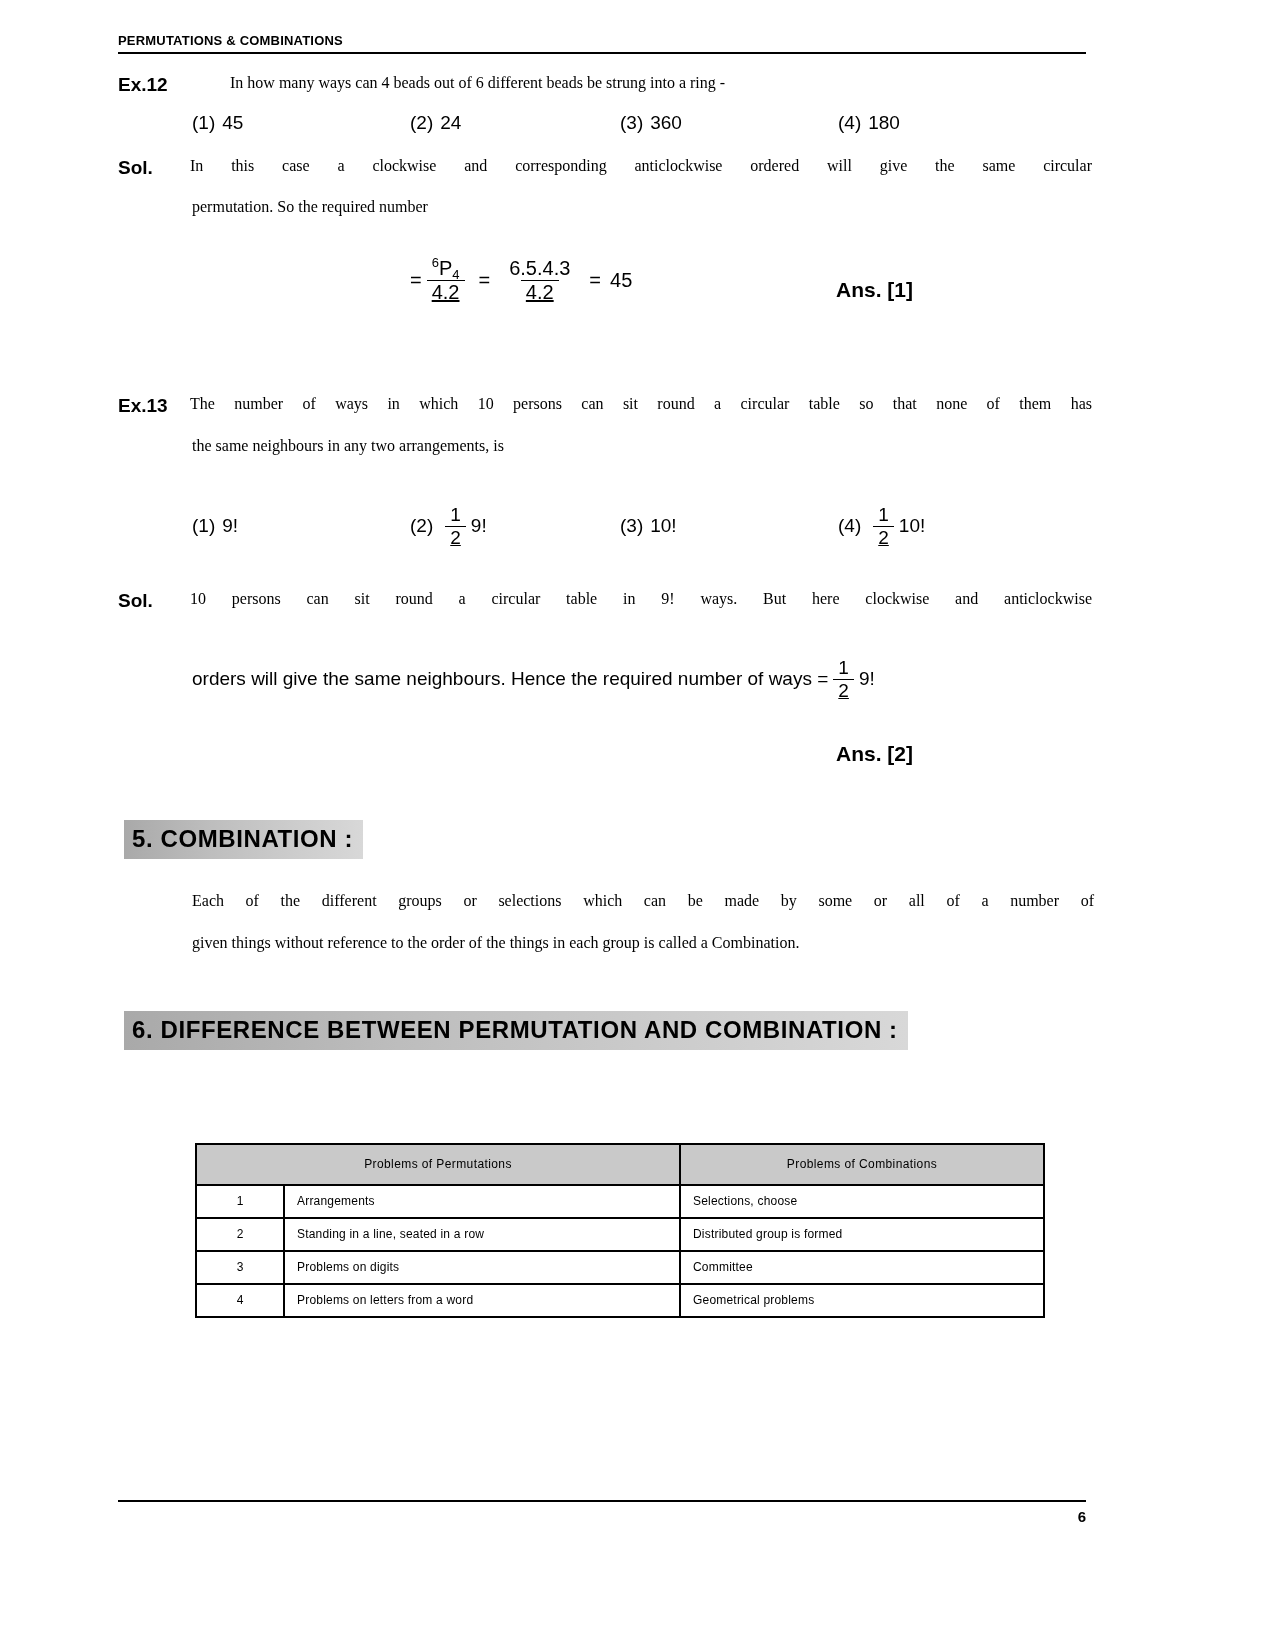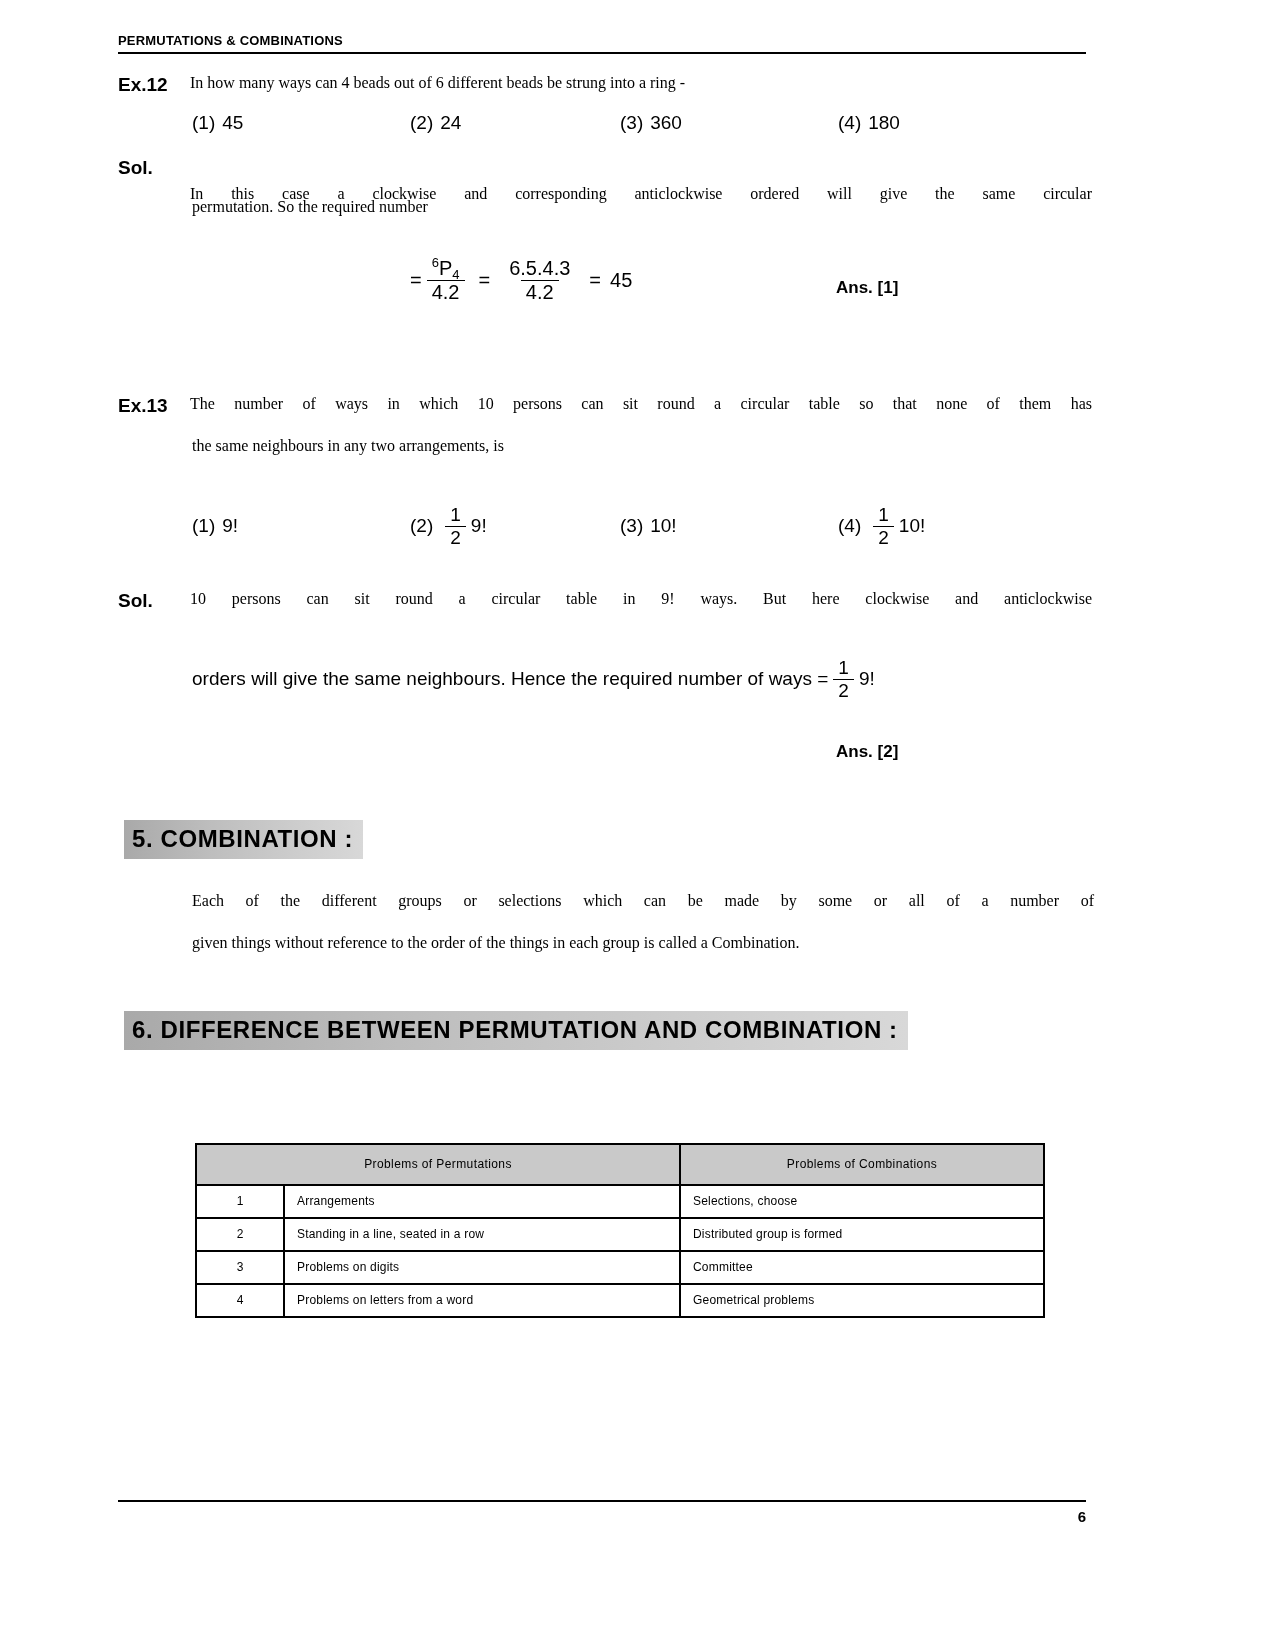--- a/index.html
+++ b/index.html
@@ -202,7 +202,7 @@
     <div class="header-rule"></div>
   </div>
 
-  <div class="row" style="left:118px; top:70px; width:975px;">
+  <div class="row" style="left:118px; top:70px; width:975px;gap:40px;">
     <div class="tag">Ex.12</div>
     <div class="body-text" style="width:900px;">In how many ways can 4 beads out of 6 different beads be strung into a ring -</div>
   </div>

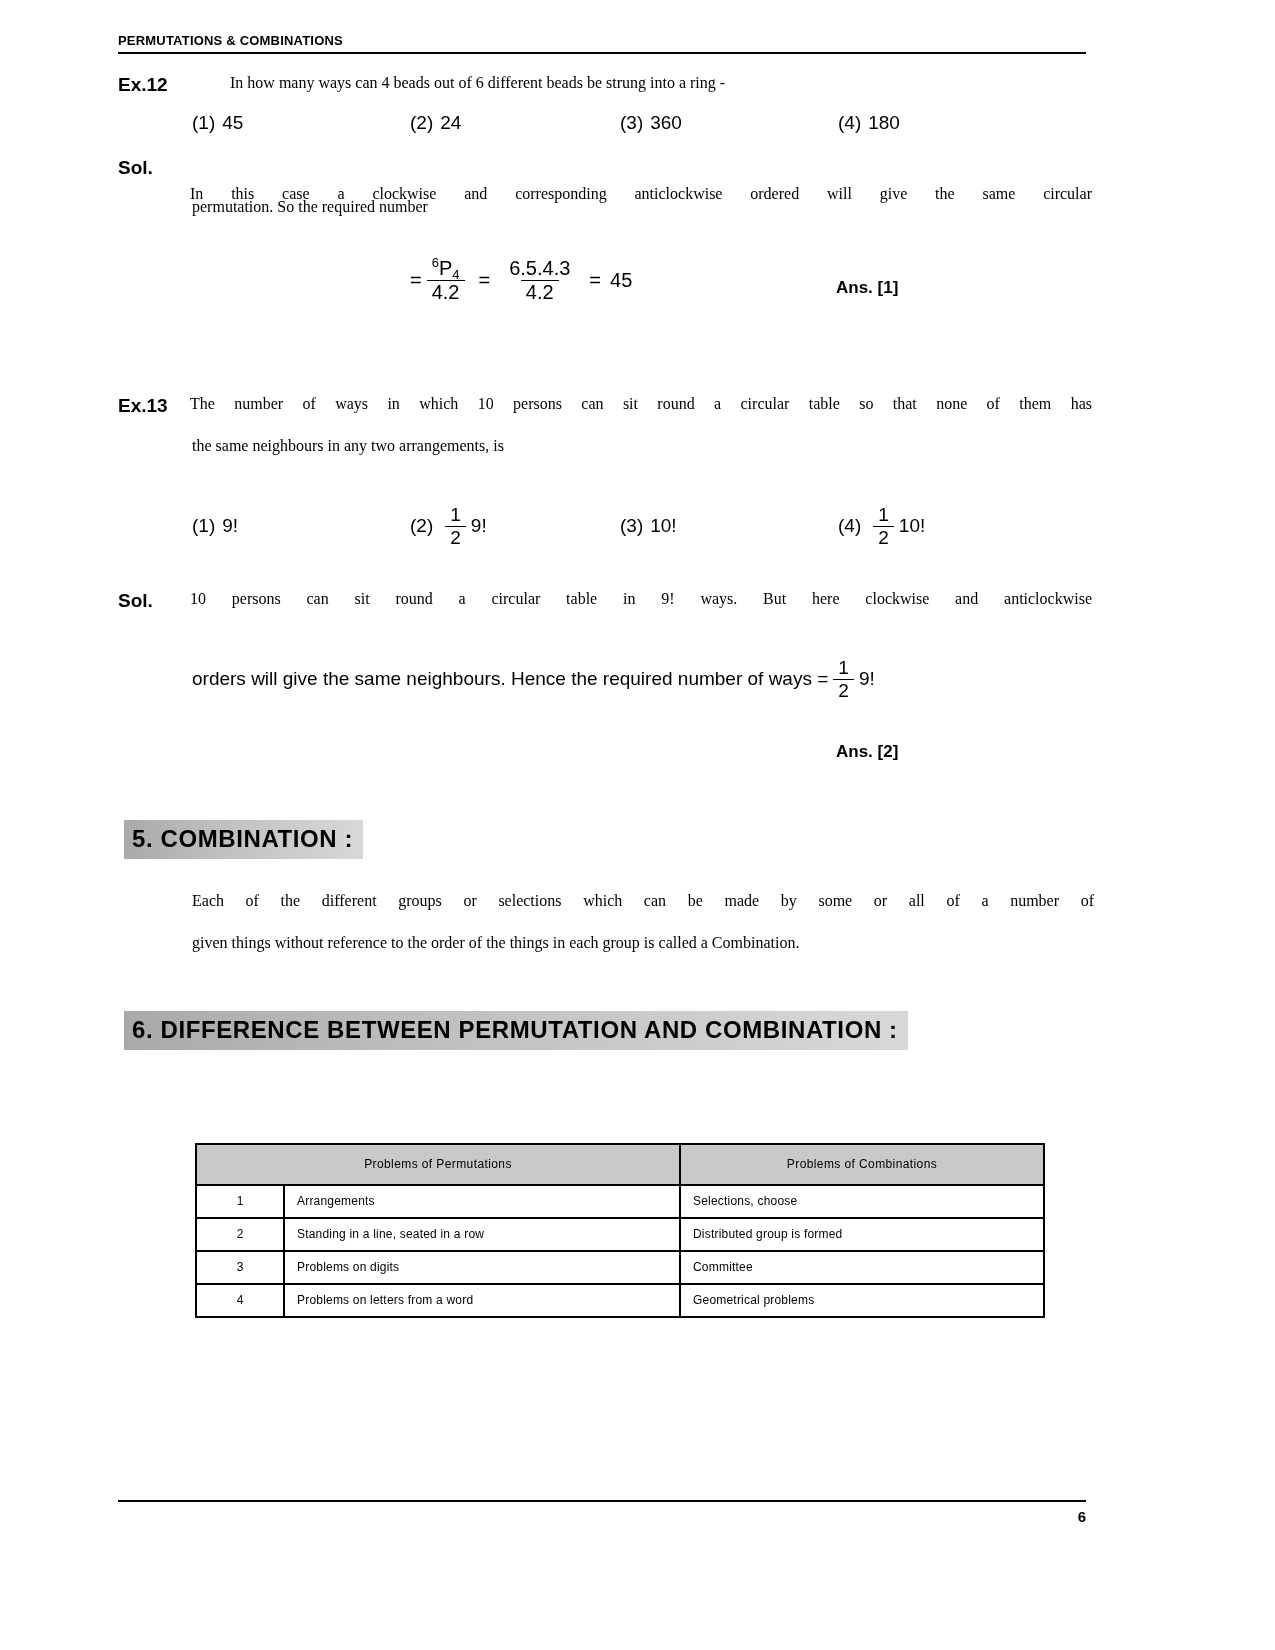--- a/index.html
+++ b/index.html
@@ -228,7 +228,7 @@
 
   <div class="row" style="left:118px; top:153px; width:975px;">
     <div class="tag">Sol.</div>
-    <div class="body-text just" style="width:902px;margin-top:28px;">In this case a clockwise and corresponding anticlockwise ordered will give the same circular</div>
+    <div class="body-text just" style="width:902px;">In this case a clockwise and corresponding anticlockwise ordered will give the same circular</div>
   </div>
   <div class="row" style="left:192px; top:194px; width:902px;">
     <div class="body-text" style="width:902px;">permutation. So the required number</div>

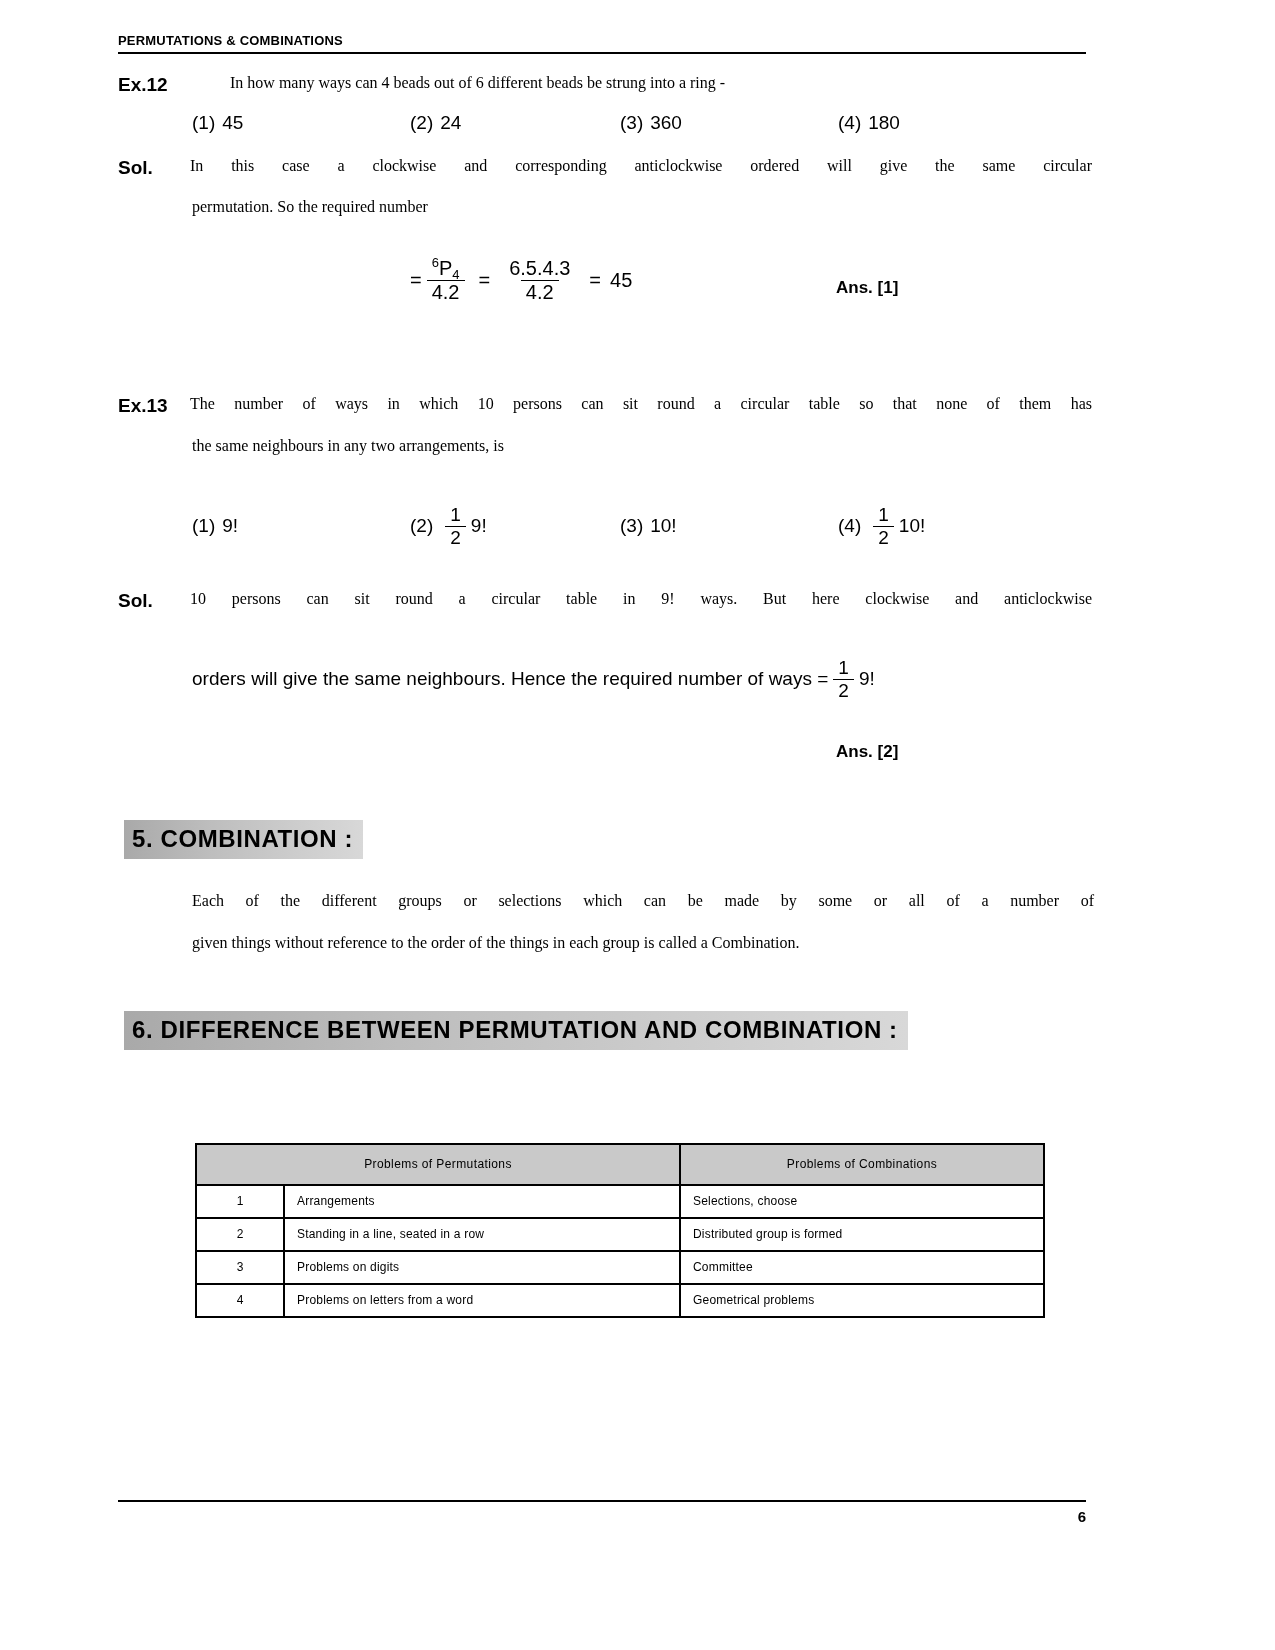--- a/index.html
+++ b/index.html
@@ -95,6 +95,7 @@
     font-size: 19px;
     border-top: 1.6px solid #000;
     padding: 1px 5px 0 5px;
+    text-decoration: underline;
   }
   .frac-big .num, .frac-big .den { font-size: 20px; }
 

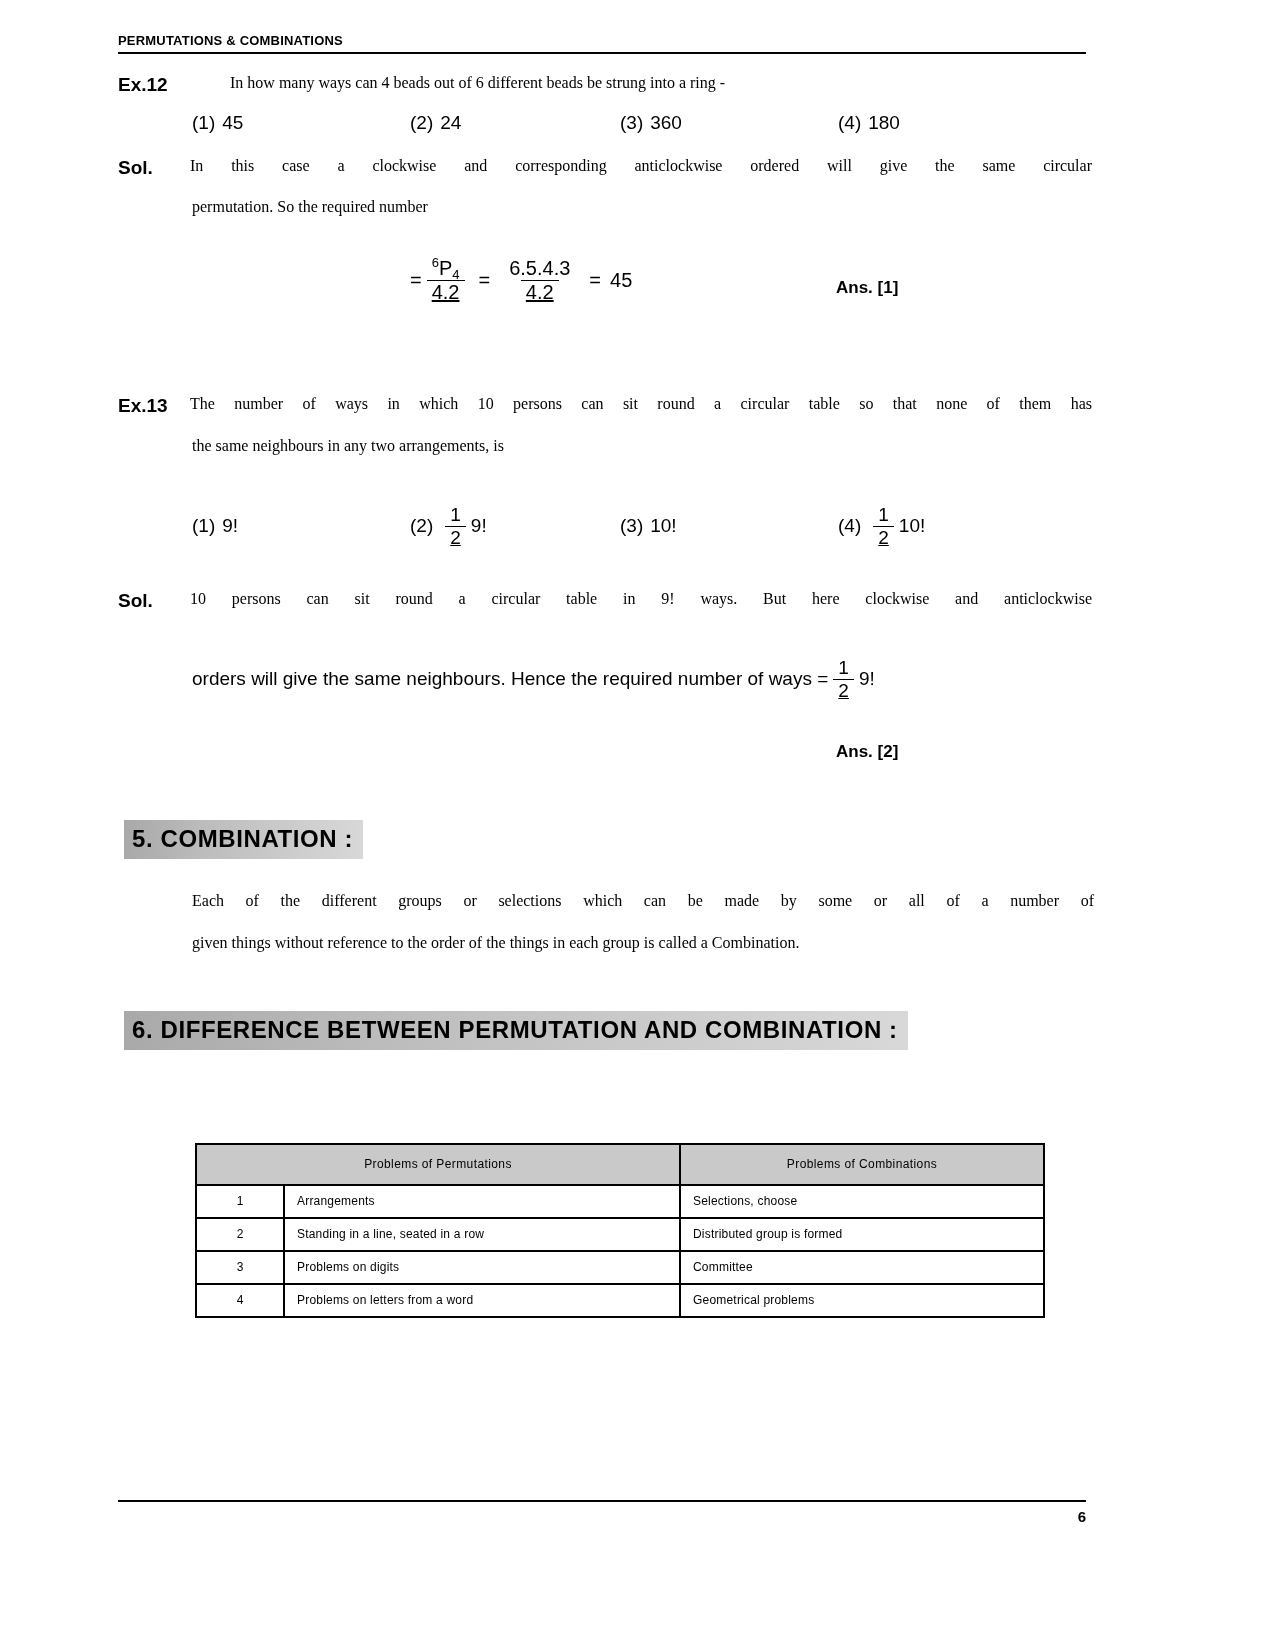--- a/index.html
+++ b/index.html
@@ -127,7 +127,7 @@
   }
   .ans {
     position: absolute;
-    font-size: 17px;
+    font-size: 21px;
     font-weight: bold;
   }
 

